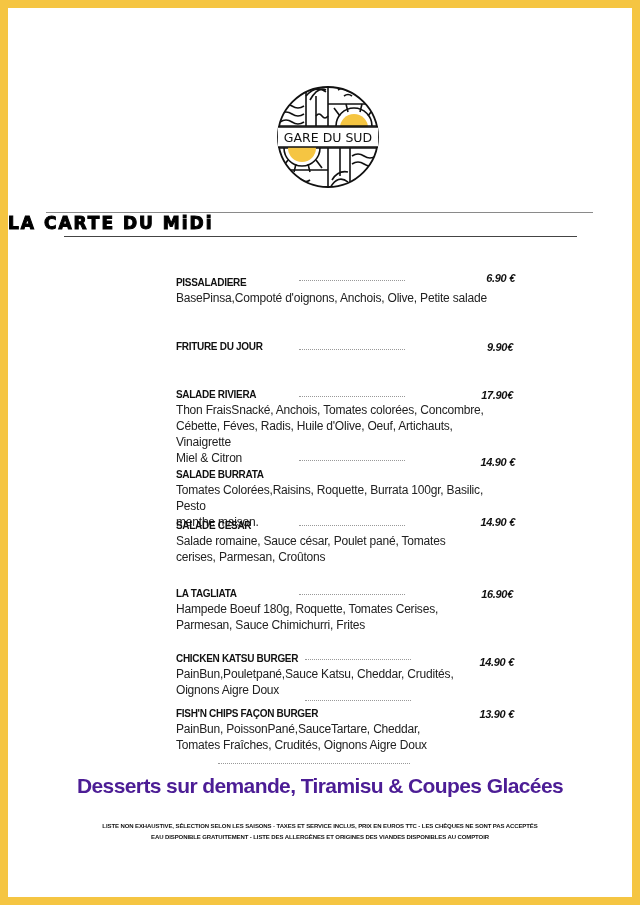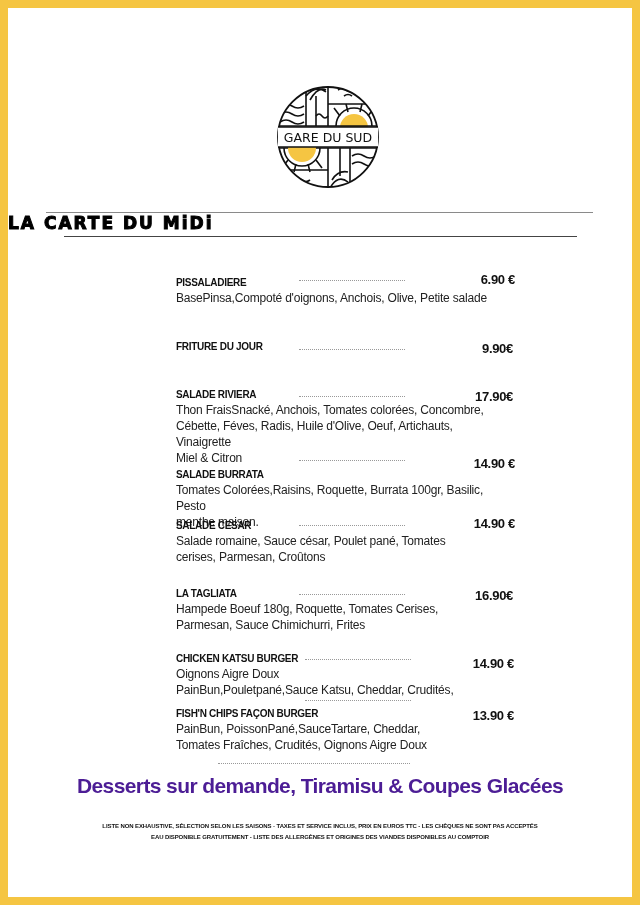--- a/index.html
+++ b/index.html
@@ -21,7 +21,7 @@
   .item-name { font-size: 10px; font-weight: 700; letter-spacing: -0.3px; line-height: 14px; }
   .item-desc { font-size: 12px; color: #222; line-height: 16px; letter-spacing: -0.2px; }
   .dots { position: absolute; height: 0; border-top: 1px dotted #999; }
-  .price { position: absolute; font-size: 13px; font-weight: 700; letter-spacing: -0.3px; text-align: right; width: 60px; }
+  .price { position: absolute; font-size: 11px; font-weight: 700; letter-spacing: -0.3px; text-align: right; width: 60px; font-style: italic; }
   .desserts {
     position: absolute; left: 0; right: 0; top: 766px; text-align: center;
     font-size: 21px; font-weight: 700; letter-spacing: -0.6px; color: #4c1d95;

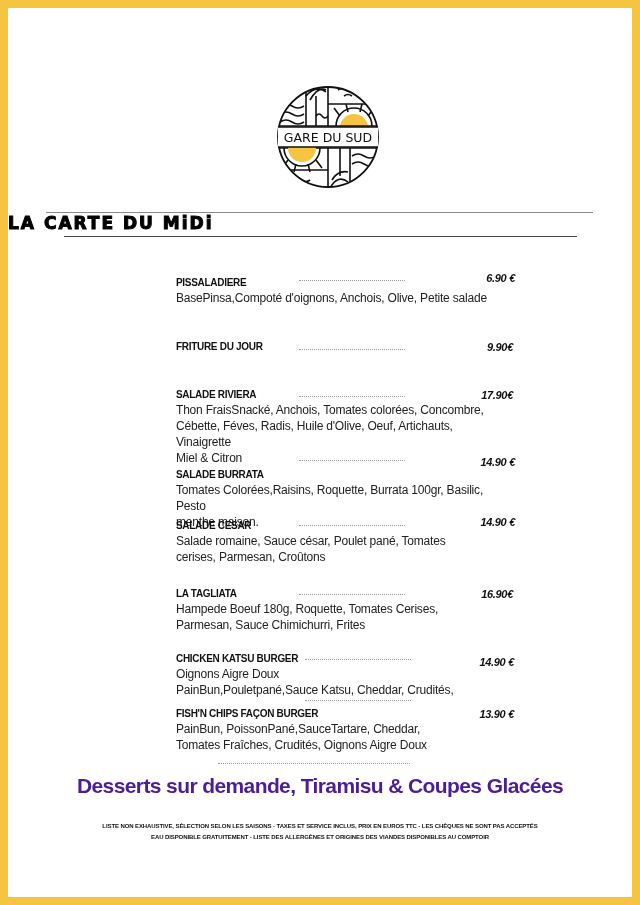--- a/index.html
+++ b/index.html
@@ -126,8 +126,8 @@
 
 <div class="item" style="top:644px">
   <div class="item-name">CHICKEN KATSU BURGER</div>
+  <div class="item-desc">PainBun,Pouletpané,Sauce Katsu, Cheddar, Crudités,</div>
   <div class="item-desc">Oignons Aigre Doux</div>
-  <div class="item-desc">PainBun,Pouletpané,Sauce Katsu, Cheddar, Crudités,</div>
 </div>
 <div class="dots" style="left:297px;top:651px;width:106px"></div>
 <div class="price" style="left:446px;top:648px">14.90 €</div>

